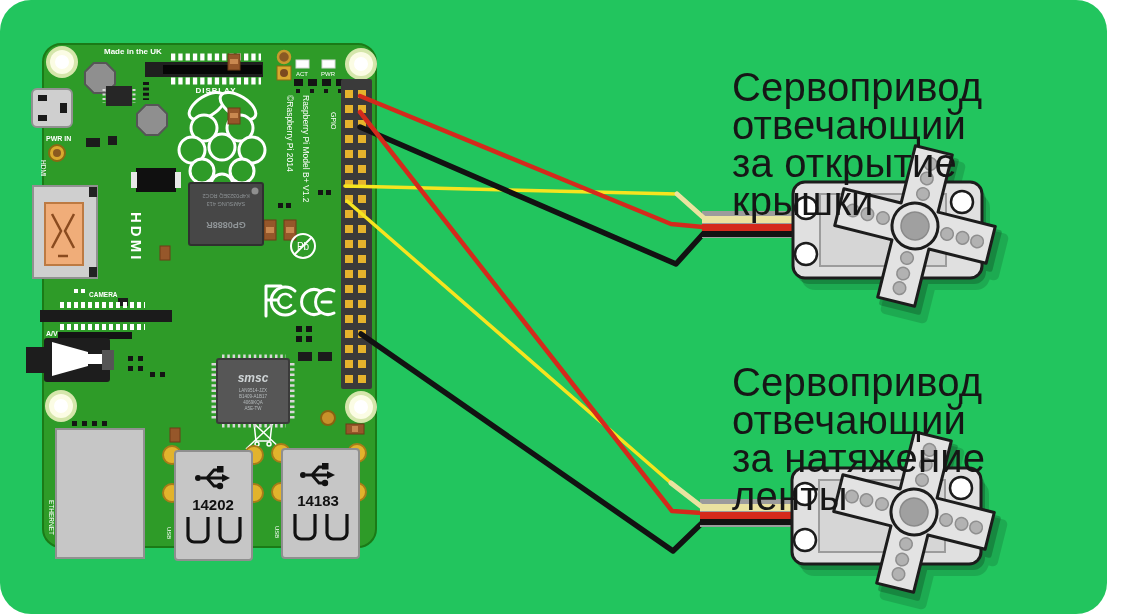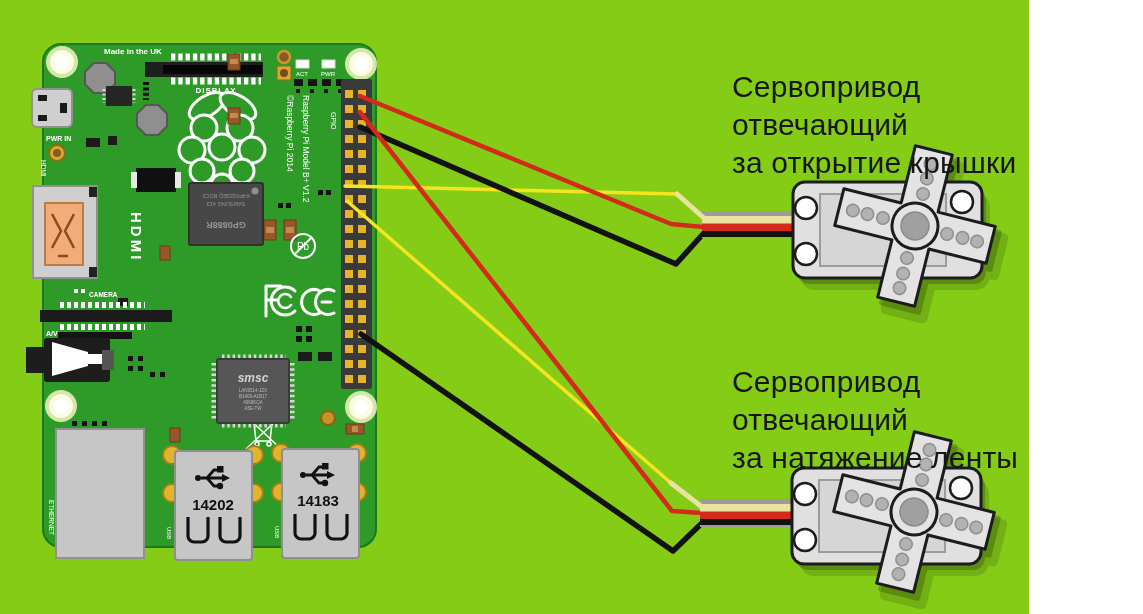--- a/index.html
+++ b/index.html
@@ -3,8 +3,8 @@
 <meta charset="utf-8">
 <style>
   html,body { margin:0; padding:0; background:#ffffff; }
-  .canvas { position:relative; width:1029px; height:614px; background:#84cc16; overflow:hidden;
-            font-family:"Liberation Sans", sans-serif; }
+  .canvas { position:relative; width:1107px; height:614px; background:#22c55e; overflow:hidden;
+            font-family:"Liberation Sans", sans-serif;border-radius:31px; }
   svg text { font-family:"Liberation Sans", sans-serif; }
   .annotation { position:absolute; font-size:30px; line-height:38px; color:#161616;
                 white-space:pre-line; letter-spacing:0.2px; }

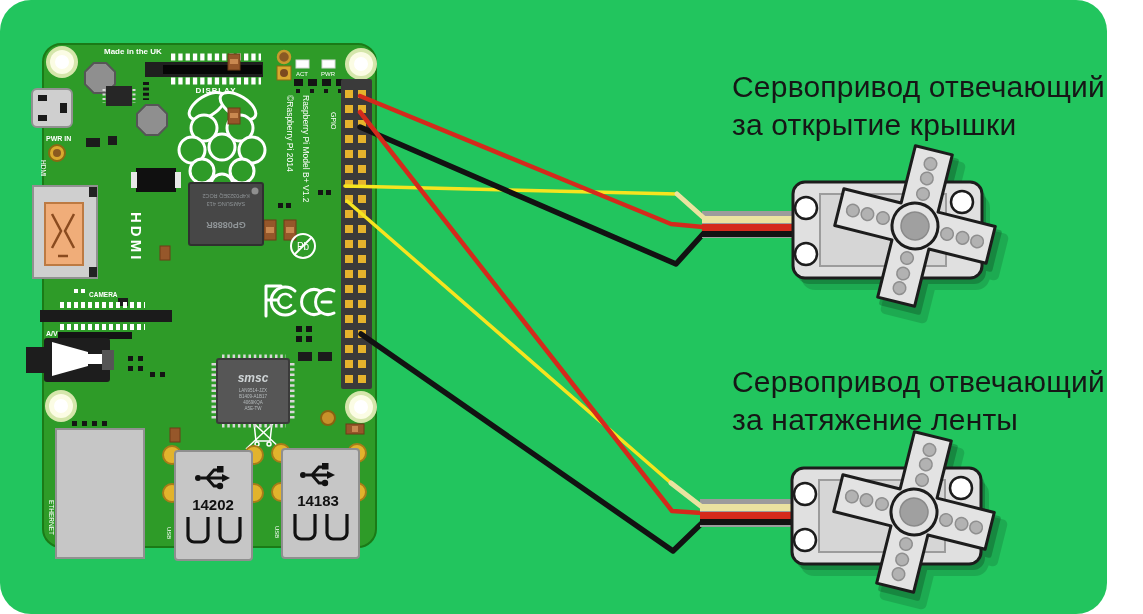--- a/index.html
+++ b/index.html
@@ -6,7 +6,7 @@
   .canvas { position:relative; width:1107px; height:614px; background:#22c55e; overflow:hidden;
             font-family:"Liberation Sans", sans-serif;border-radius:31px; }
   svg text { font-family:"Liberation Sans", sans-serif; }
-  .annotation { position:absolute; font-size:30px; line-height:38px; color:#161616;
+  .annotation { position:absolute; font-size:40px; line-height:38px; color:#161616;
                 white-space:pre-line; letter-spacing:0.2px; }
 </style>
 </head>

